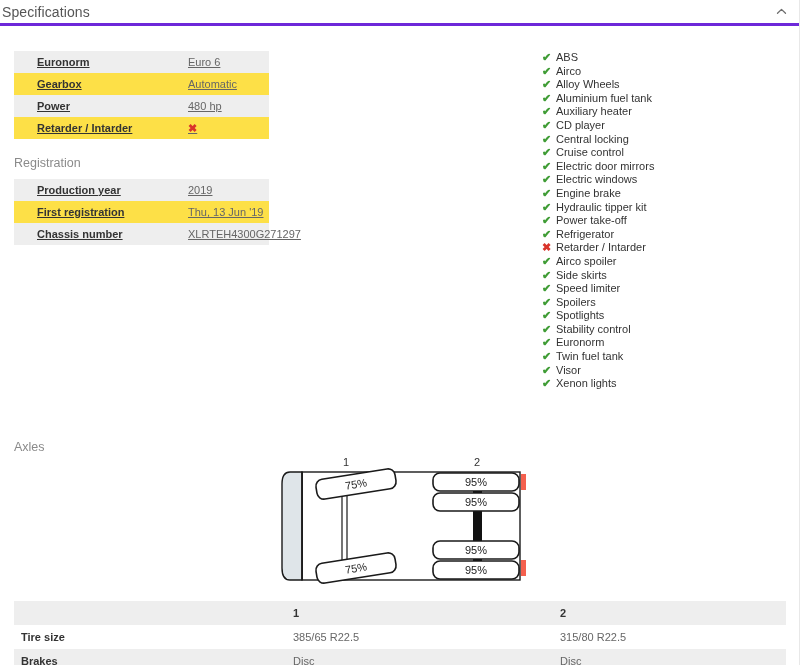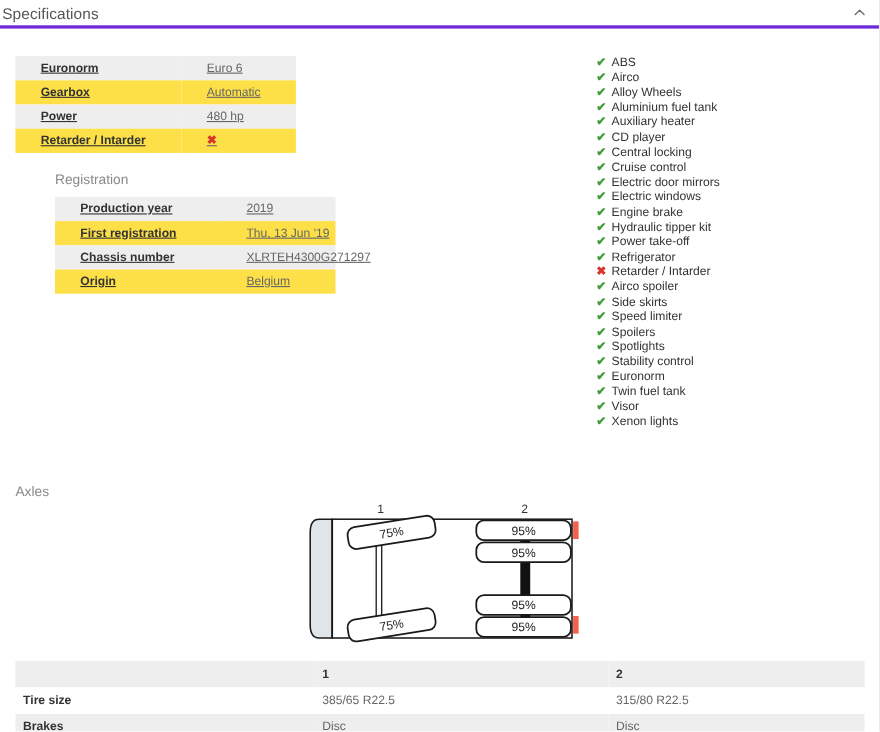--- a/index.html
+++ b/index.html
@@ -92,7 +92,7 @@
     font-weight: bold;
     line-height: 11px;
   }
-  .reg-block { margin-top: 17px; margin-left: 36px; }
+  .reg-block { margin-top: 17px; }
 
   
   .options-col {

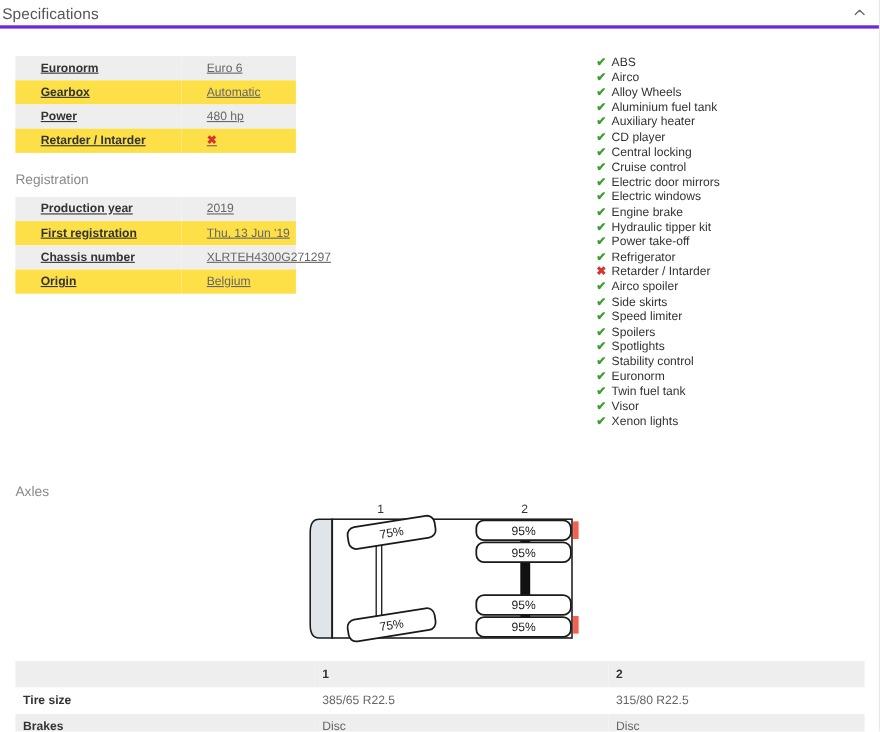--- a/index.html
+++ b/index.html
@@ -234,10 +234,6 @@
           <tr class="odd">
             <td class="k">Chassis number</td>
             <td class="v">XLRTEH4300G271297</td>
-          </tr>
-          <tr class="even">
-            <td class="k">Origin</td>
-            <td class="v">Belgium</td>
           </tr>
         </tbody>
       </table>

